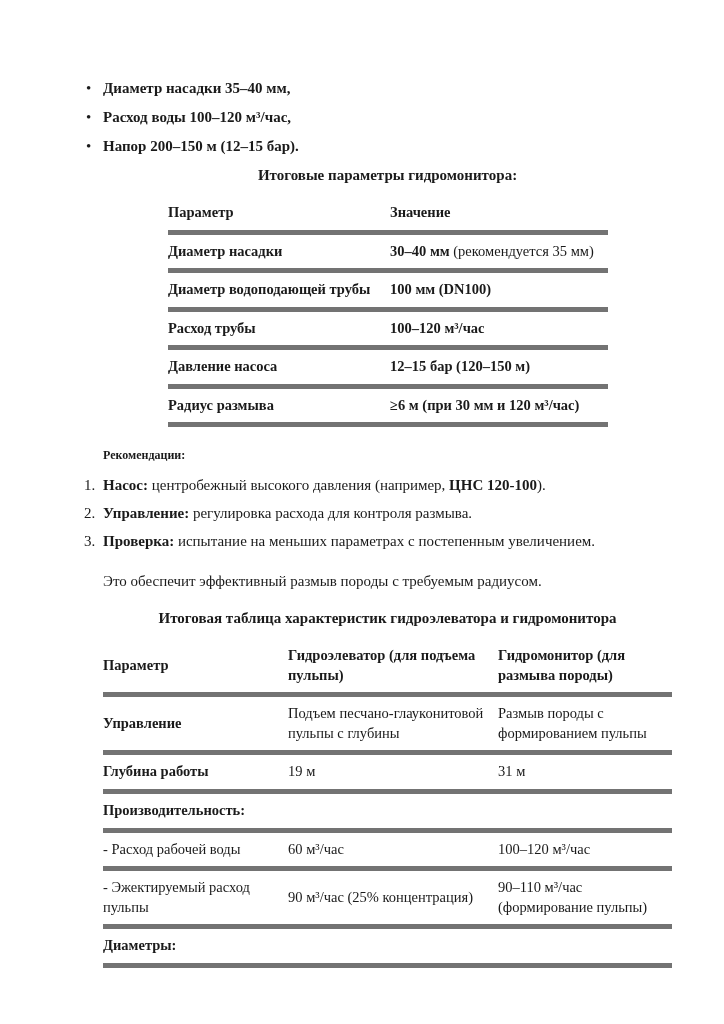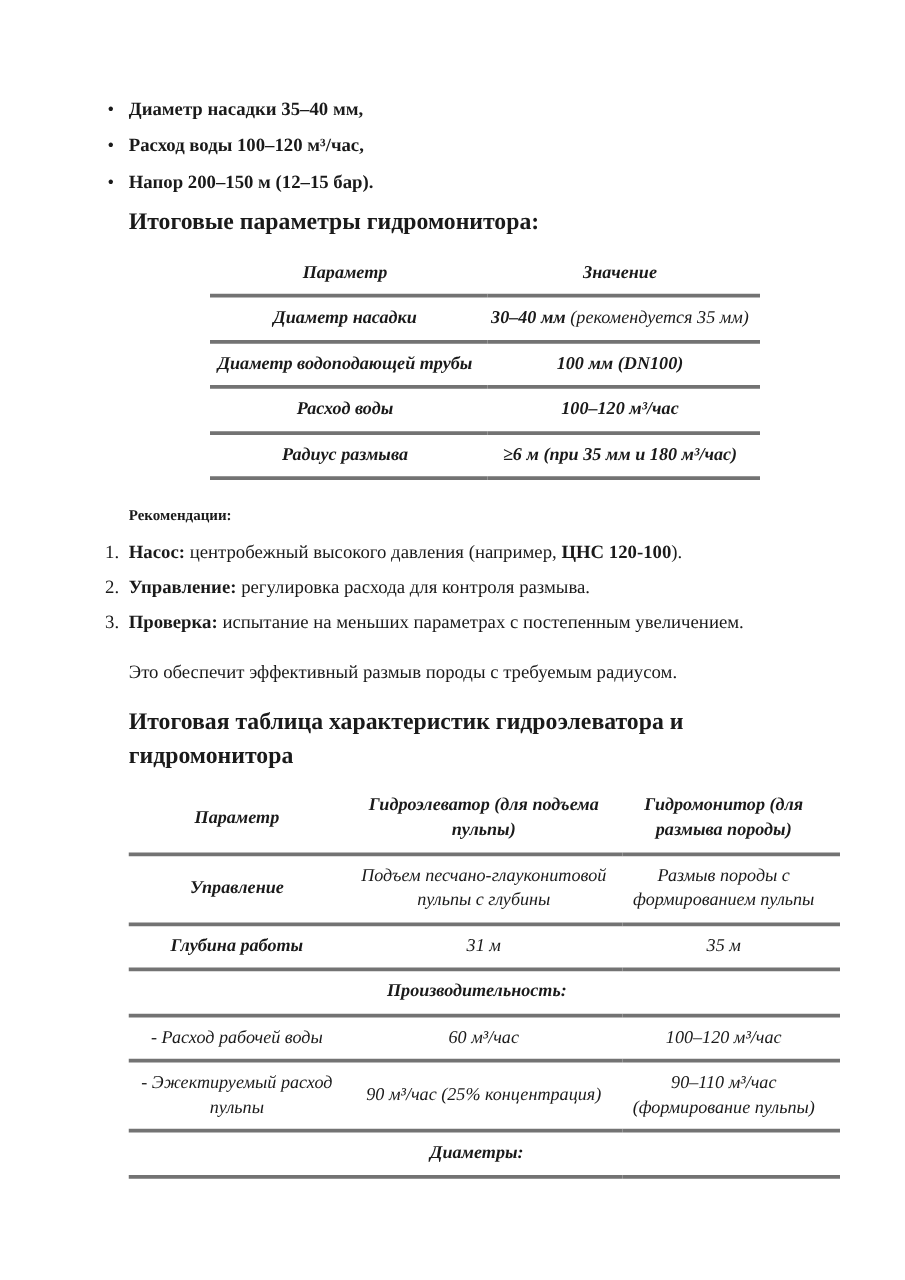--- a/index.html
+++ b/index.html
@@ -22,7 +22,7 @@
     font-weight:400; color:#1a1a1a;
   }
   
-  .h-center { font-weight:700; font-size:19px; }
+  .h-center { text-align:center; font-weight:700; font-size:15px; }
   .h-summary { margin-top:8px; }
   .h-comparison { margin-top:16px; }
   

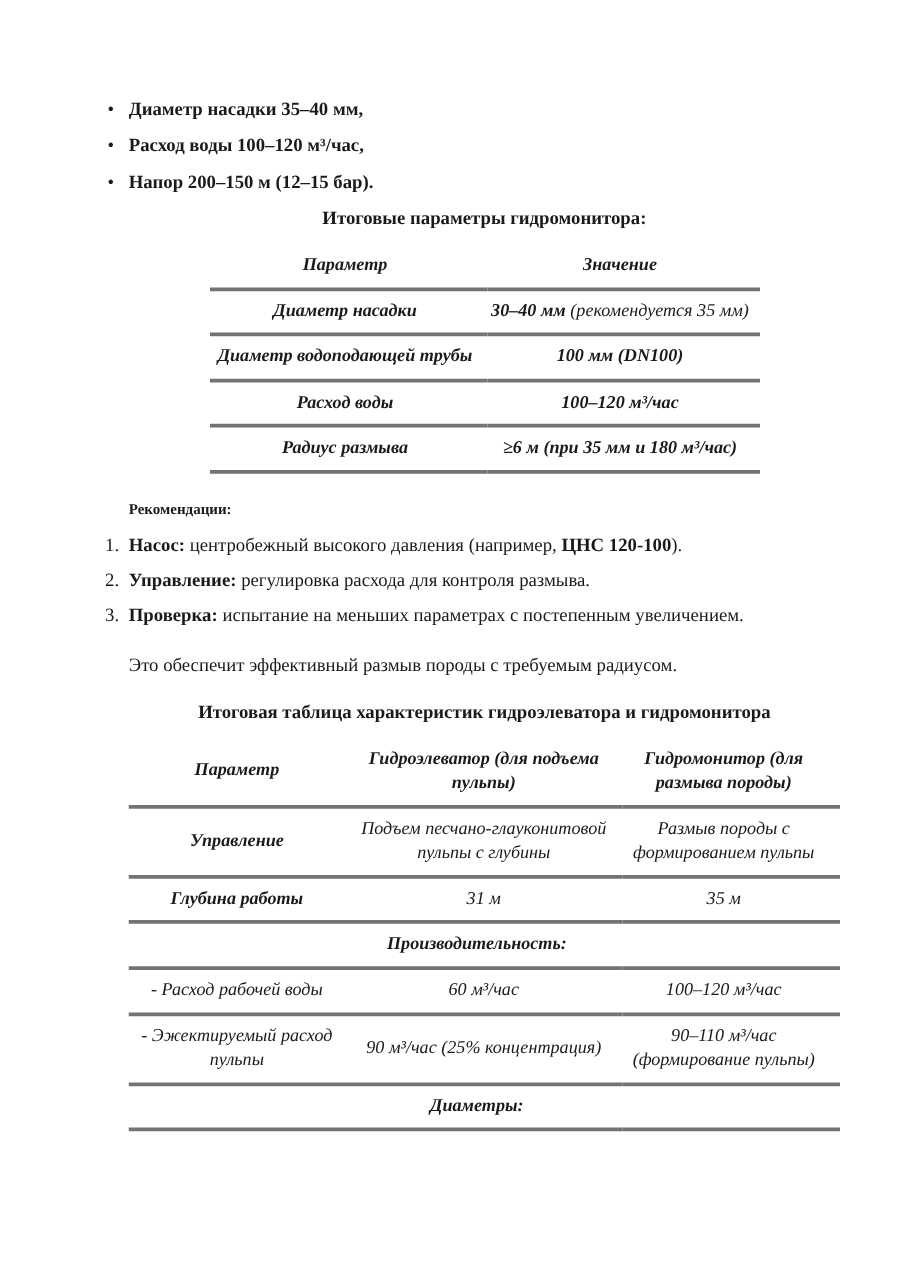--- a/index.html
+++ b/index.html
@@ -30,10 +30,9 @@
   
   table { border-collapse:collapse; table-layout:fixed; }
   th, td {
-    text-align:center; vertical-align:middle;
-    border-bottom:3px solid #737373;
+    text-align:left; vertical-align:middle;
+    border-bottom:5px solid #737373;
     line-height:1.35;
-    font-style:italic;
   }
   .t1 { margin:10px 0 0 65px; width:440px; font-size:14.5px; }
   .t1 th, .t1 td { padding:7px 6px 7px 0; }

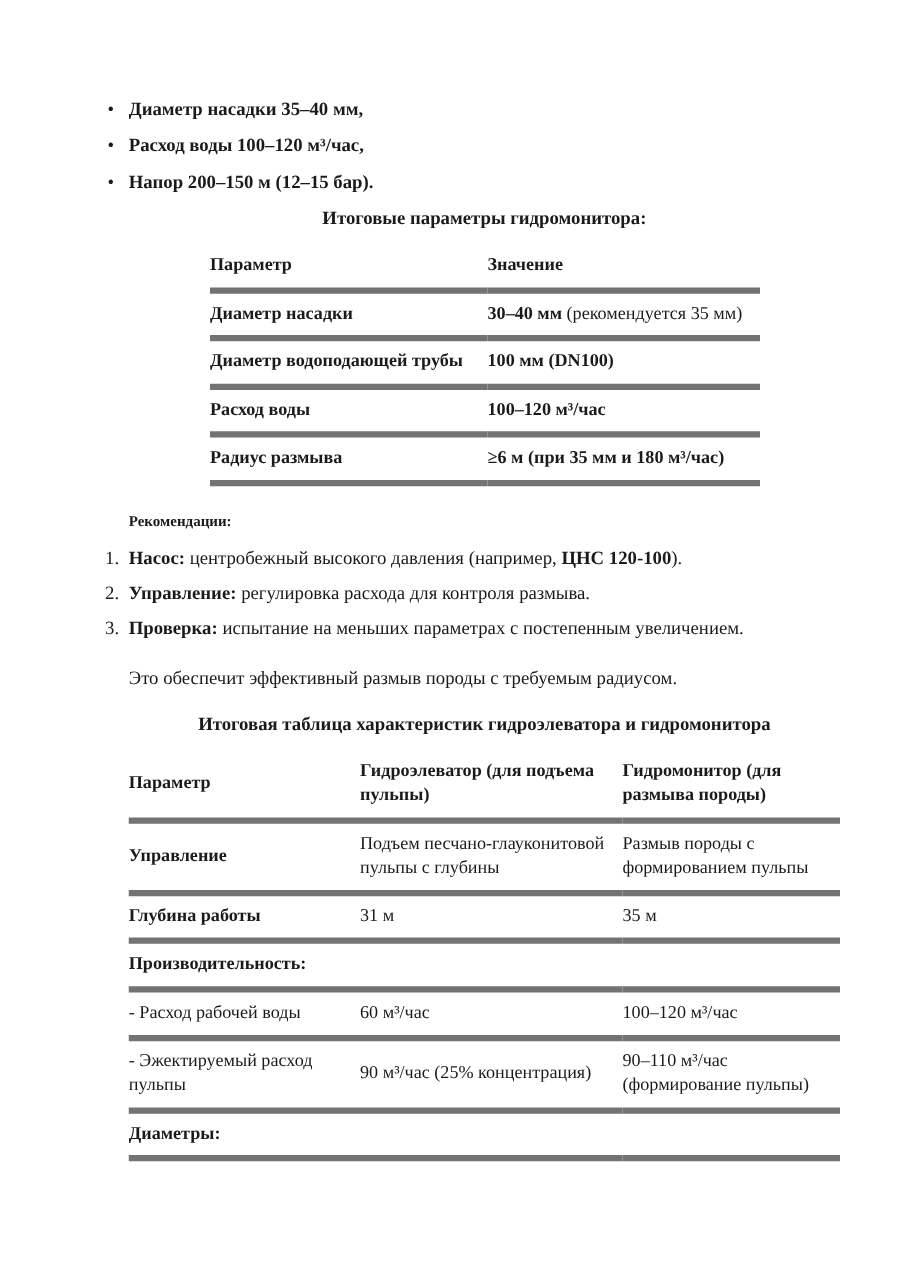--- a/index.html
+++ b/index.html
@@ -84,7 +84,7 @@
         <td><b>100 мм (DN100)</b><span></span></td>
       </tr>
       <tr>
-        <td class="c-param">Расход воды</td>
+        <td class="c-param">Расход трубы</td>
         <td><b>100–120 м³/час</b><span></span></td>
       </tr>
       <tr>

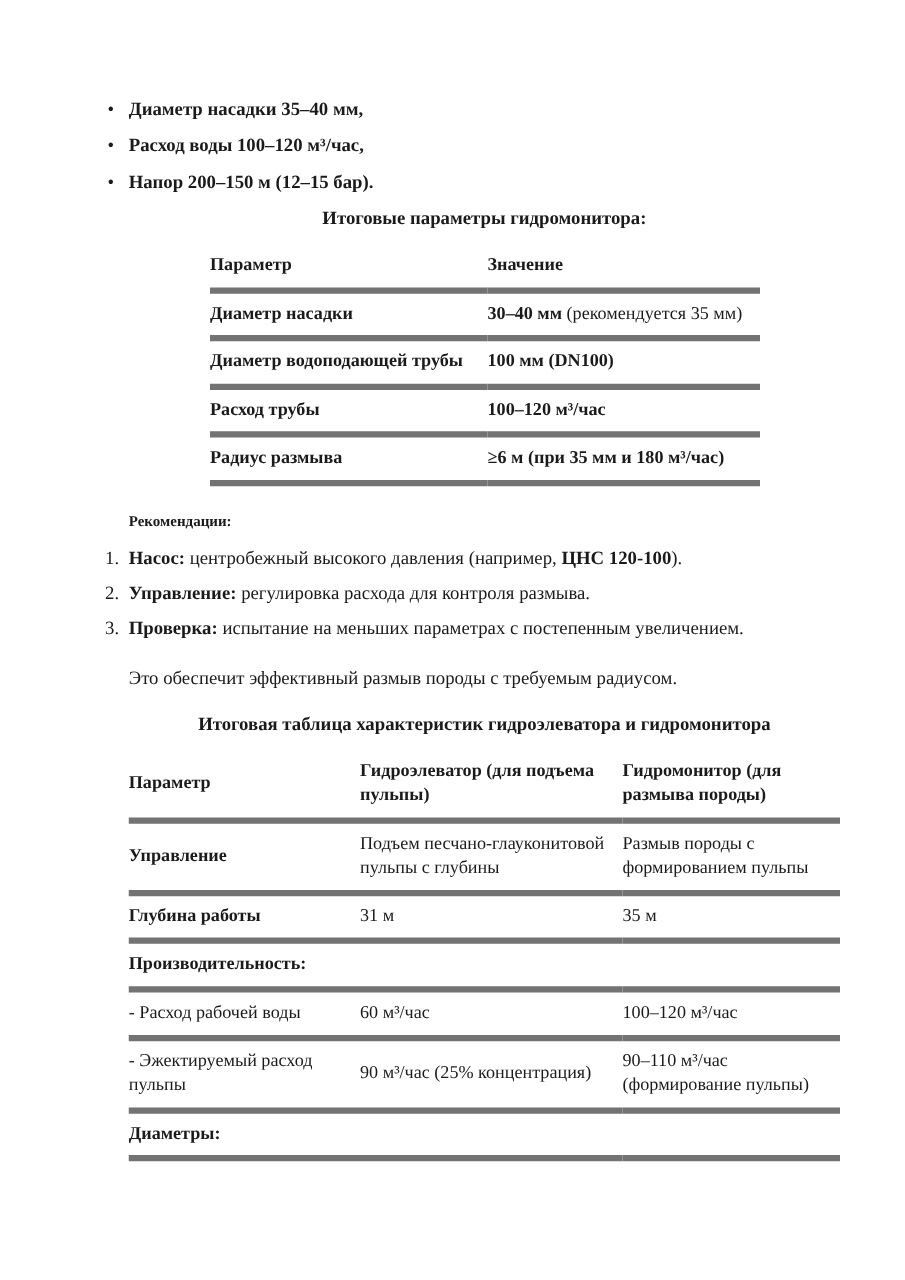--- a/index.html
+++ b/index.html
@@ -88,6 +88,10 @@
         <td><b>100–120 м³/час</b><span></span></td>
       </tr>
       <tr>
+        <td class="c-param">Давление насоса</td>
+        <td><b>12–15 бар (120–150 м)</b><span></span></td>
+      </tr>
+      <tr>
         <td class="c-param">Радиус размыва</td>
         <td><b>≥6 м (при 35 мм и 180 м³/час)</b><span></span></td>
       </tr>

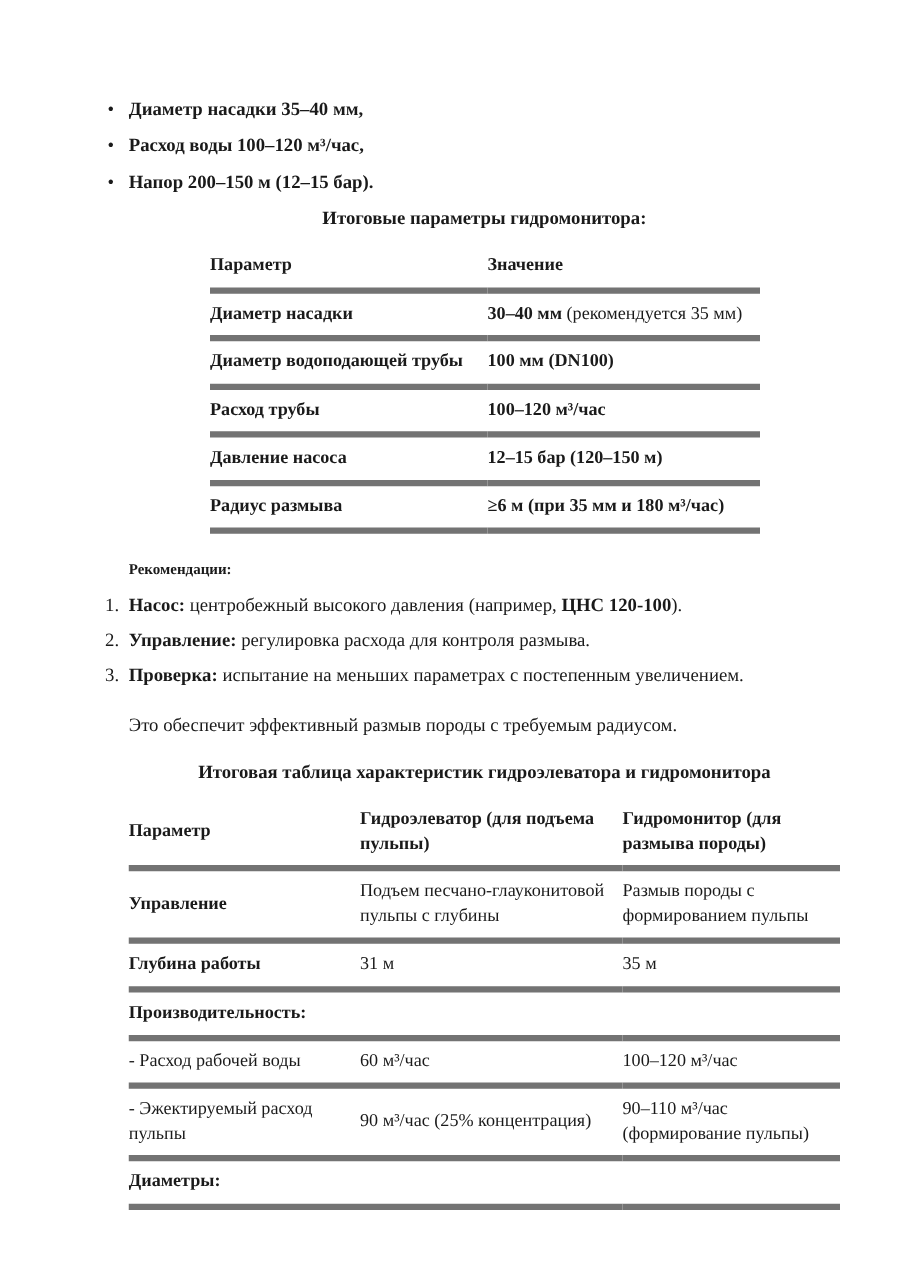--- a/index.html
+++ b/index.html
@@ -93,7 +93,7 @@
       </tr>
       <tr>
         <td class="c-param">Радиус размыва</td>
-        <td><b>≥6 м (при 35 мм и 180 м³/час)</b><span></span></td>
+        <td><b>≥6 м (при 30 мм и 120 м³/час)</b><span></span></td>
       </tr>
     </tbody>
   </table>

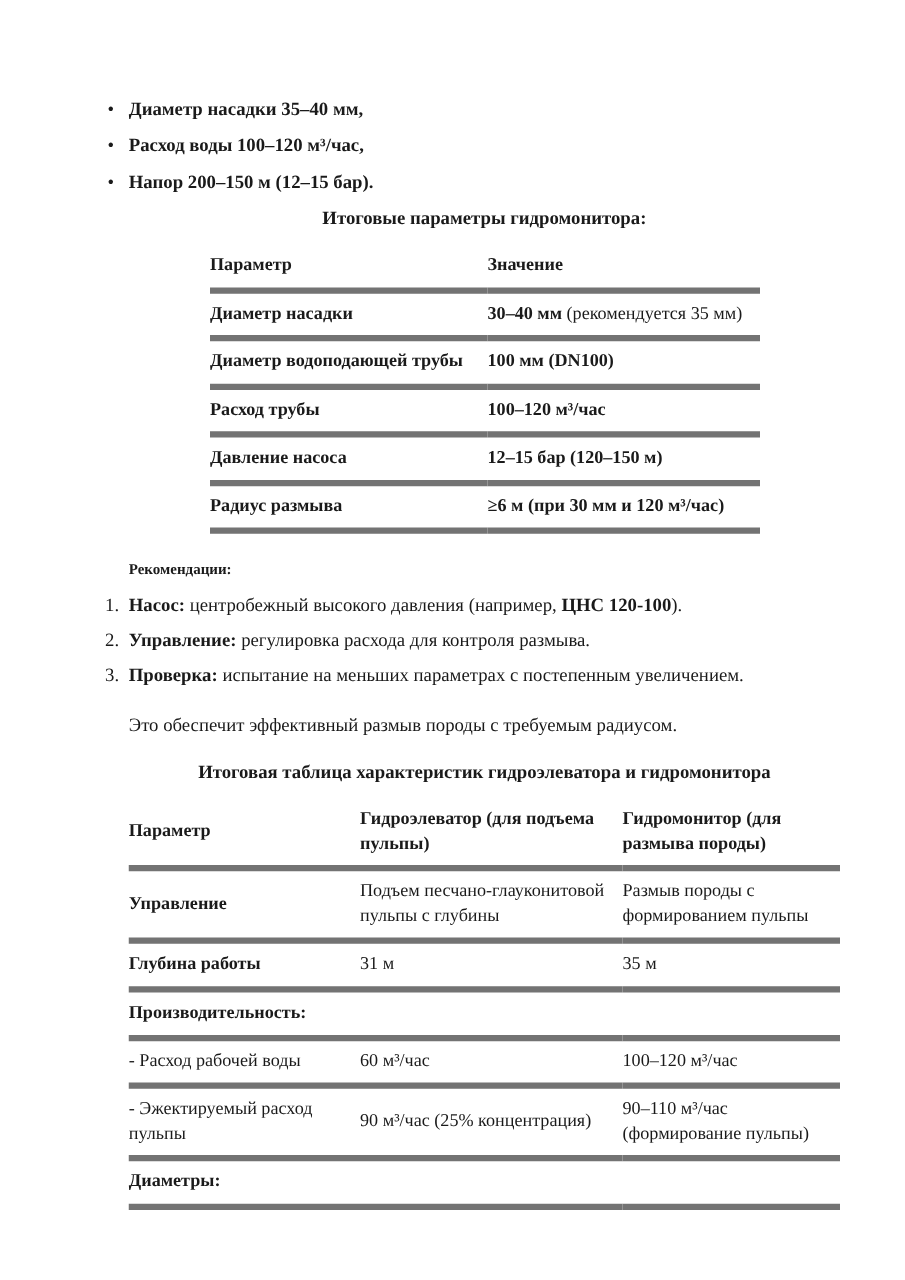--- a/index.html
+++ b/index.html
@@ -131,7 +131,7 @@
       </tr>
       <tr>
         <td class="bold">Глубина работы</td>
-        <td>31 м</td>
+        <td>19 м</td>
         <td>35 м</td>
       </tr>
       <tr>

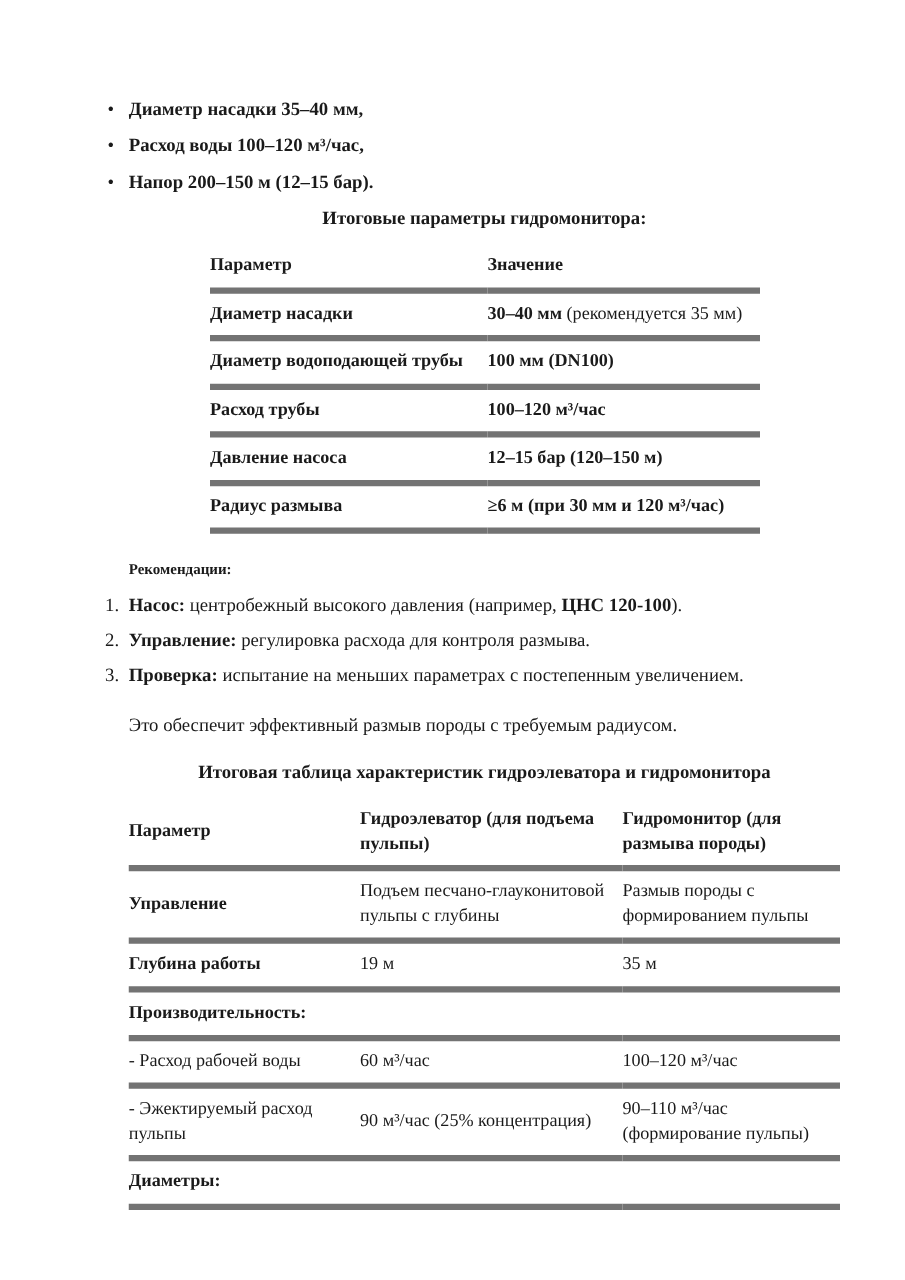--- a/index.html
+++ b/index.html
@@ -132,7 +132,7 @@
       <tr>
         <td class="bold">Глубина работы</td>
         <td>19 м</td>
-        <td>35 м</td>
+        <td>31 м</td>
       </tr>
       <tr>
         <td class="bold" colspan="3">Производительность:</td>

